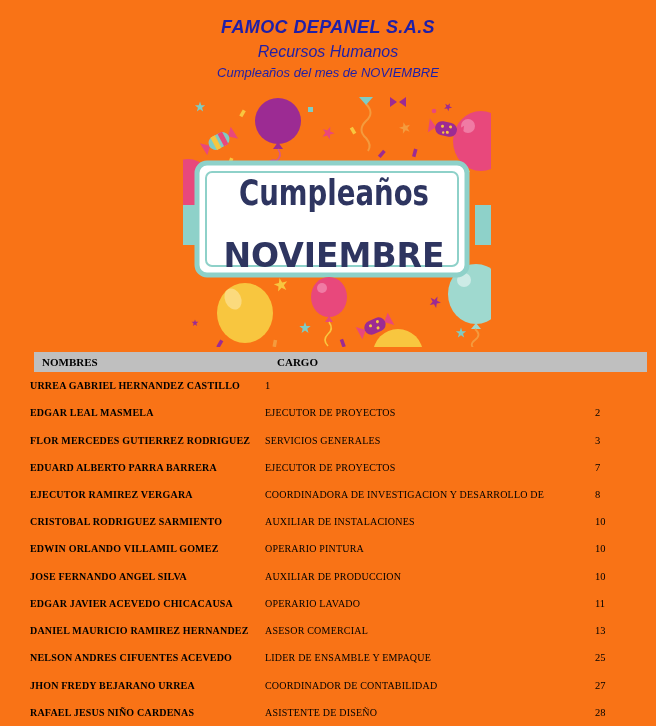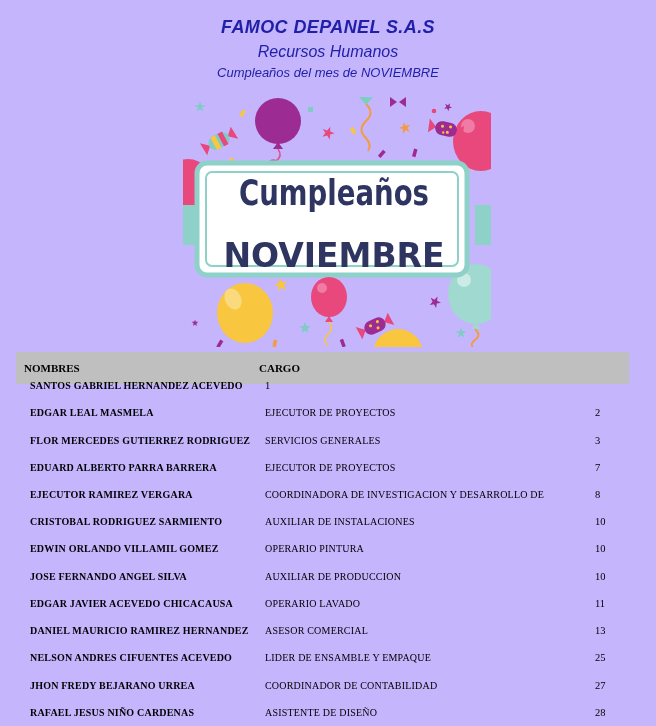--- a/index.html
+++ b/index.html
@@ -4,7 +4,7 @@
 <style>
   html,body { margin:0; padding:0; background:#fff; }
   .page {
-    position:relative; width:656px; height:726px; background:#c4b5fd;
+    position:relative; width:656px; height:726px; background:#f97316;
     font-family:"Liberation Serif","DejaVu Serif",serif; overflow:hidden;
   }
   

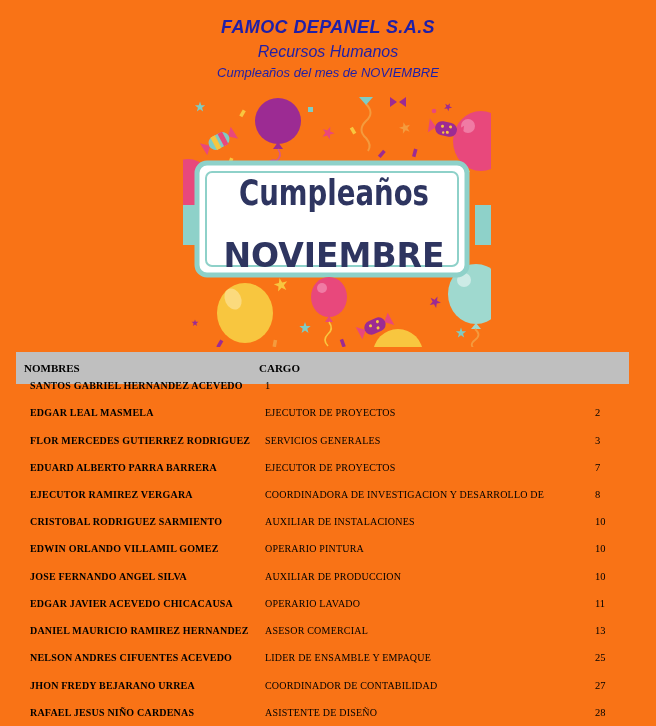--- a/index.html
+++ b/index.html
@@ -20,7 +20,7 @@
 
   
   .thead {
-    position:absolute; left:16px; top:352px; width:613px; height:32px;
+    position:absolute; left:34px; top:352px; width:613px; height:20px;
     background:#bfbfbf; display:flex; align-items:center;
     font-weight:bold; font-size:11px; color:#000;
   }

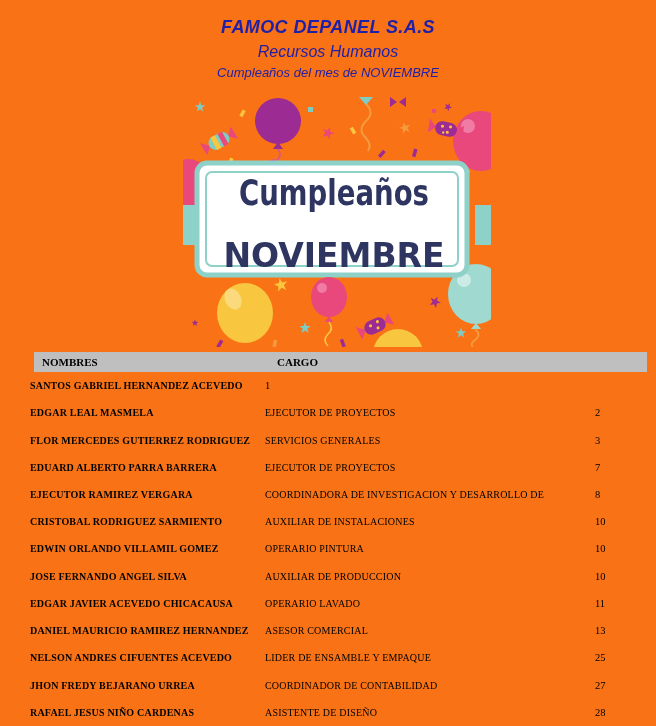--- a/index.html
+++ b/index.html
@@ -156,7 +156,7 @@
 
   <div class="tbody">
       <div class="trow">
-      <div class="c-name">SANTOS GABRIEL HERNANDEZ ACEVEDO</div>
+      <div class="c-name">URREA GABRIEL HERNANDEZ CASTILLO</div>
       <div class="c-day">1</div>
     </div>
       <div class="trow">

